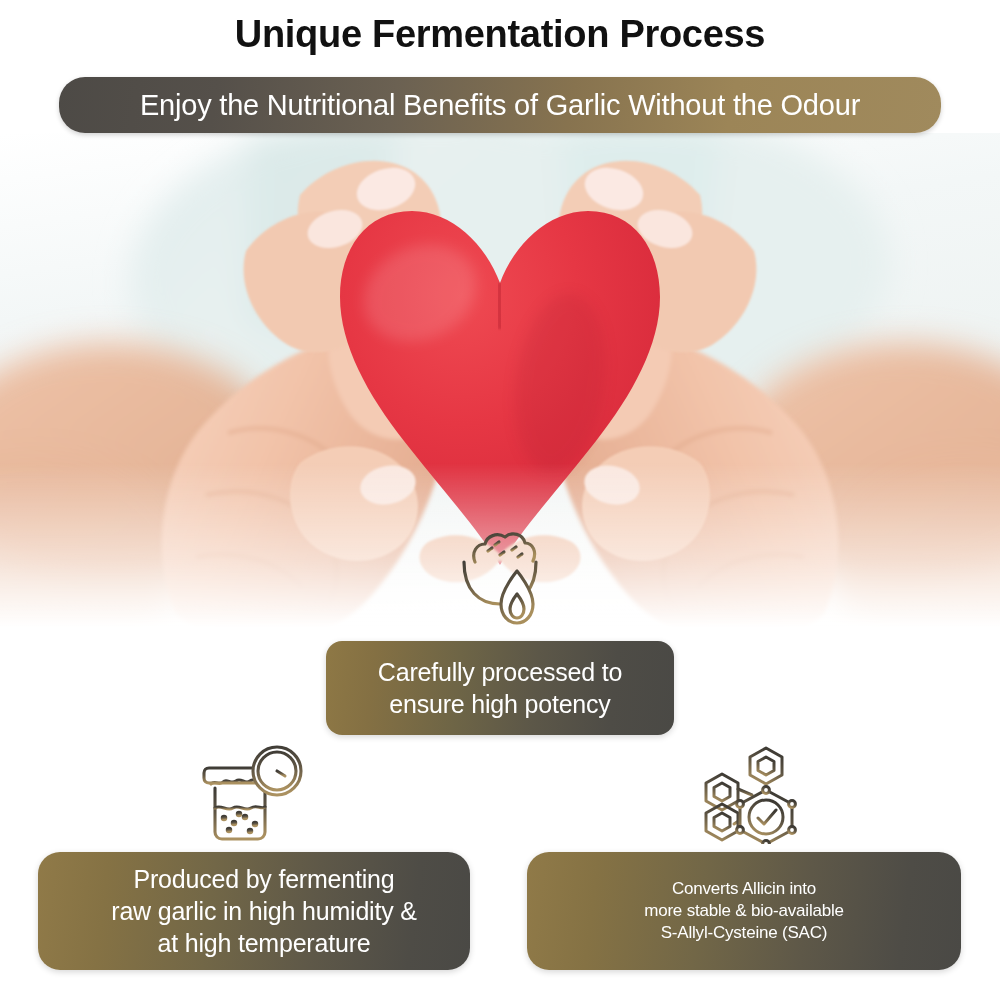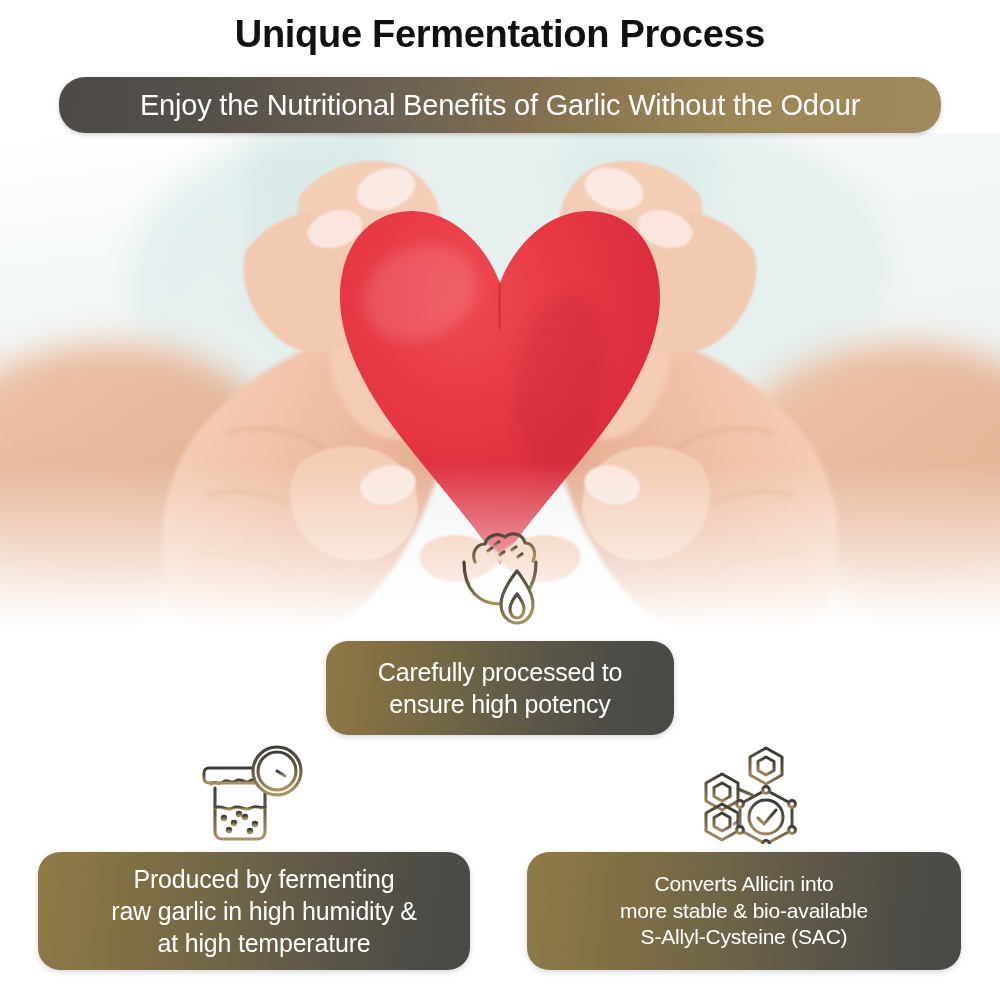--- a/index.html
+++ b/index.html
@@ -122,6 +122,7 @@
         #5c5748 60%,
         #4e4c46 82%,
         #4a4945 100%);
+    border-radius: 16px;
   }
   .pill-center .pill-text { font-size: 25px; }
 

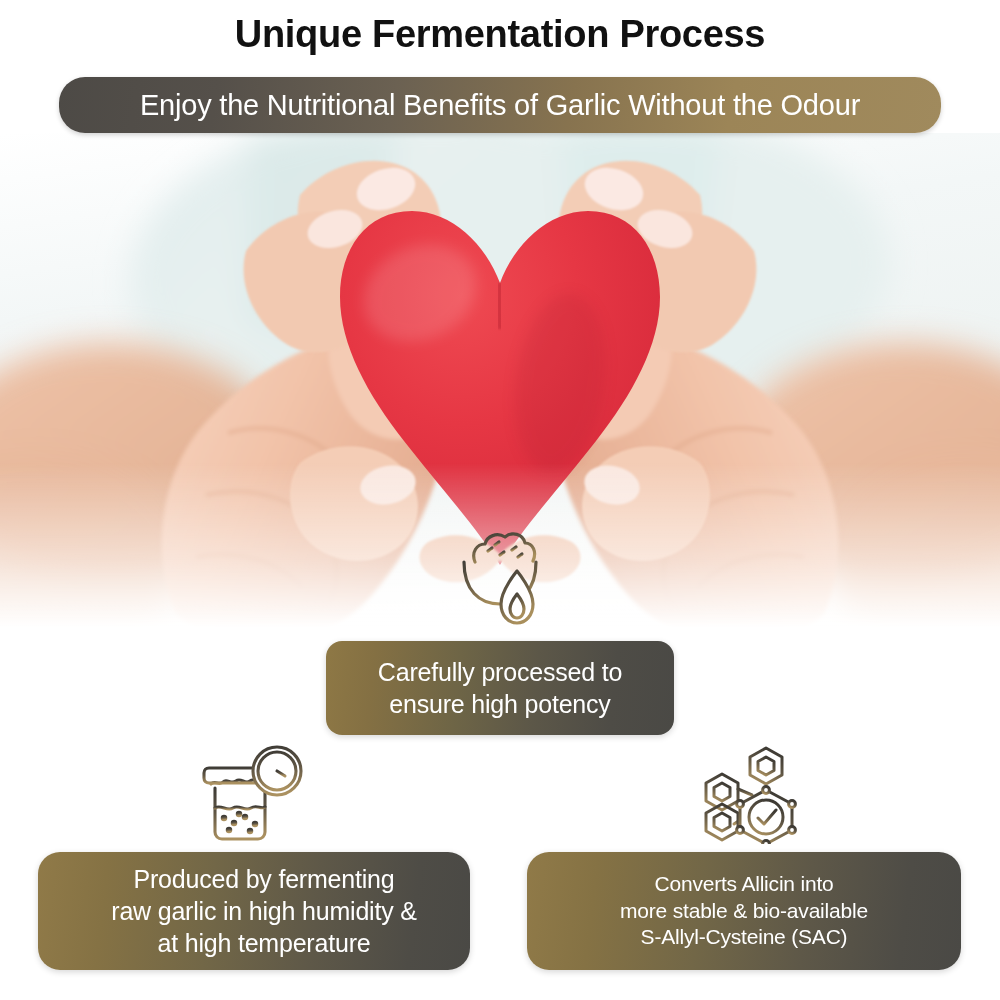--- a/index.html
+++ b/index.html
@@ -154,7 +154,7 @@
         #4e4c46 86%,
         #4a4945 100%);
   }
-  .pill-bottom-right .pill-text { font-size: 21px; }
+  .pill-bottom-right .pill-text { font-size: 17px; }
 </style>
 </head>
 <body>

